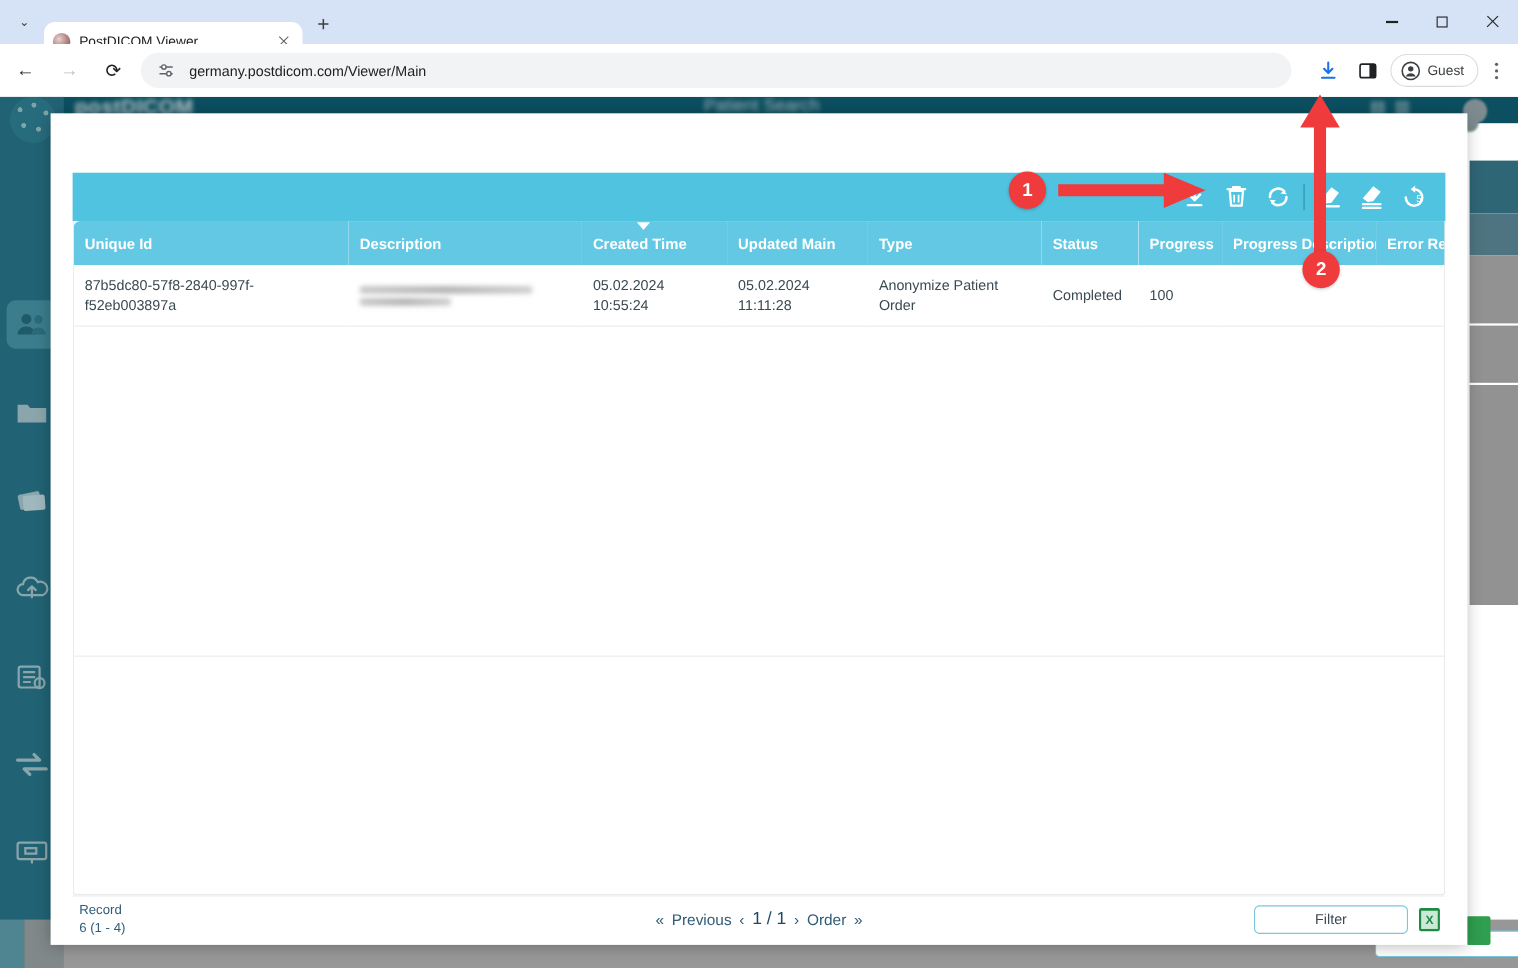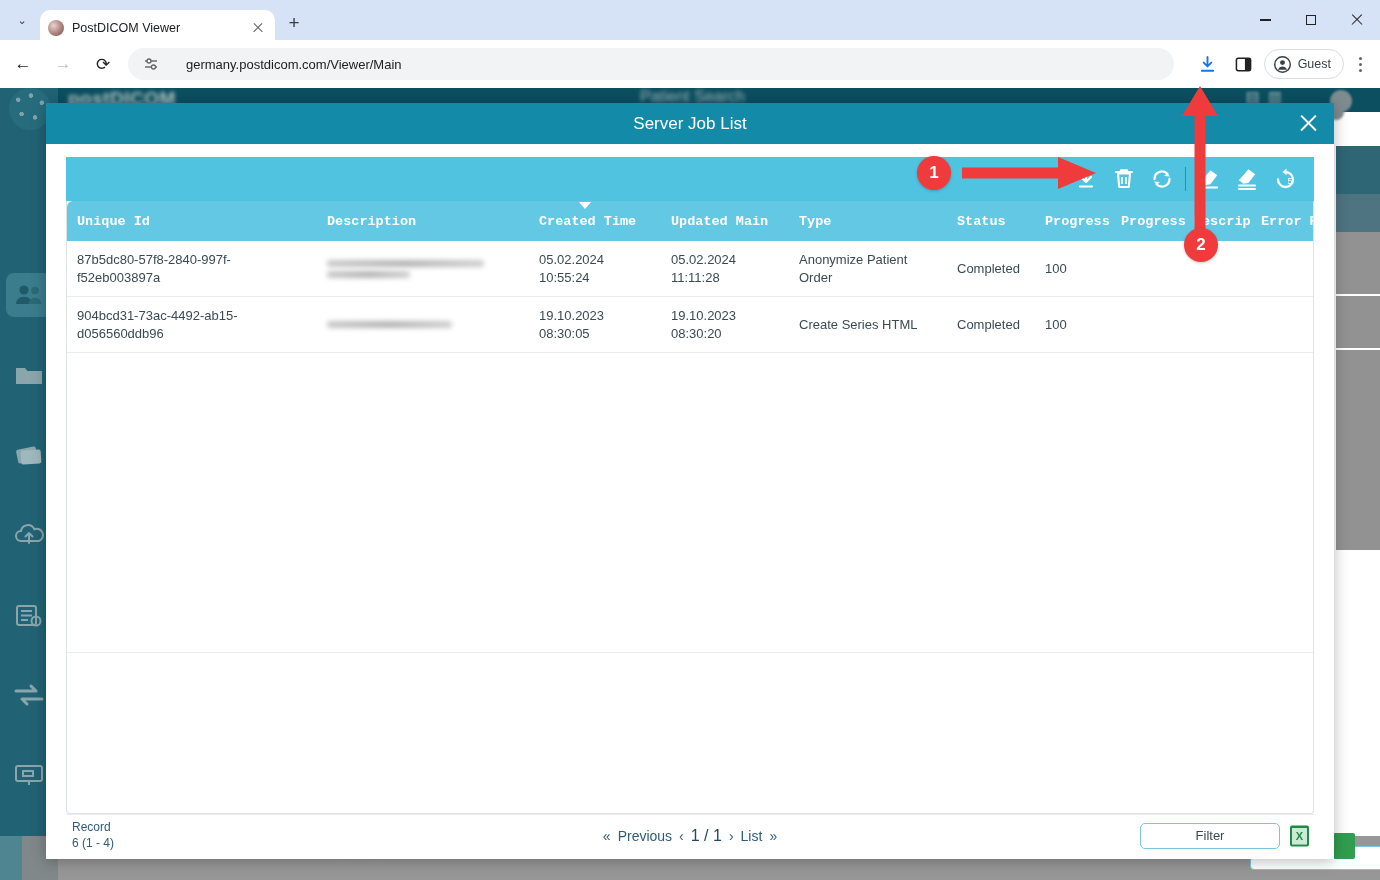--- a/index.html
+++ b/index.html
@@ -21,7 +21,7 @@
     color:#3c4043; font-size:11px;
   }
   .tab {
-    position:absolute; left:40px; top:10px; width:235px; height:35px;
+    position:absolute; left:40px; top:20px; width:235px; height:35px;
     background:#fff; border-radius:10px 10px 0 0;
     display:flex; align-items:center; padding:0 8px; gap:8px;
   }

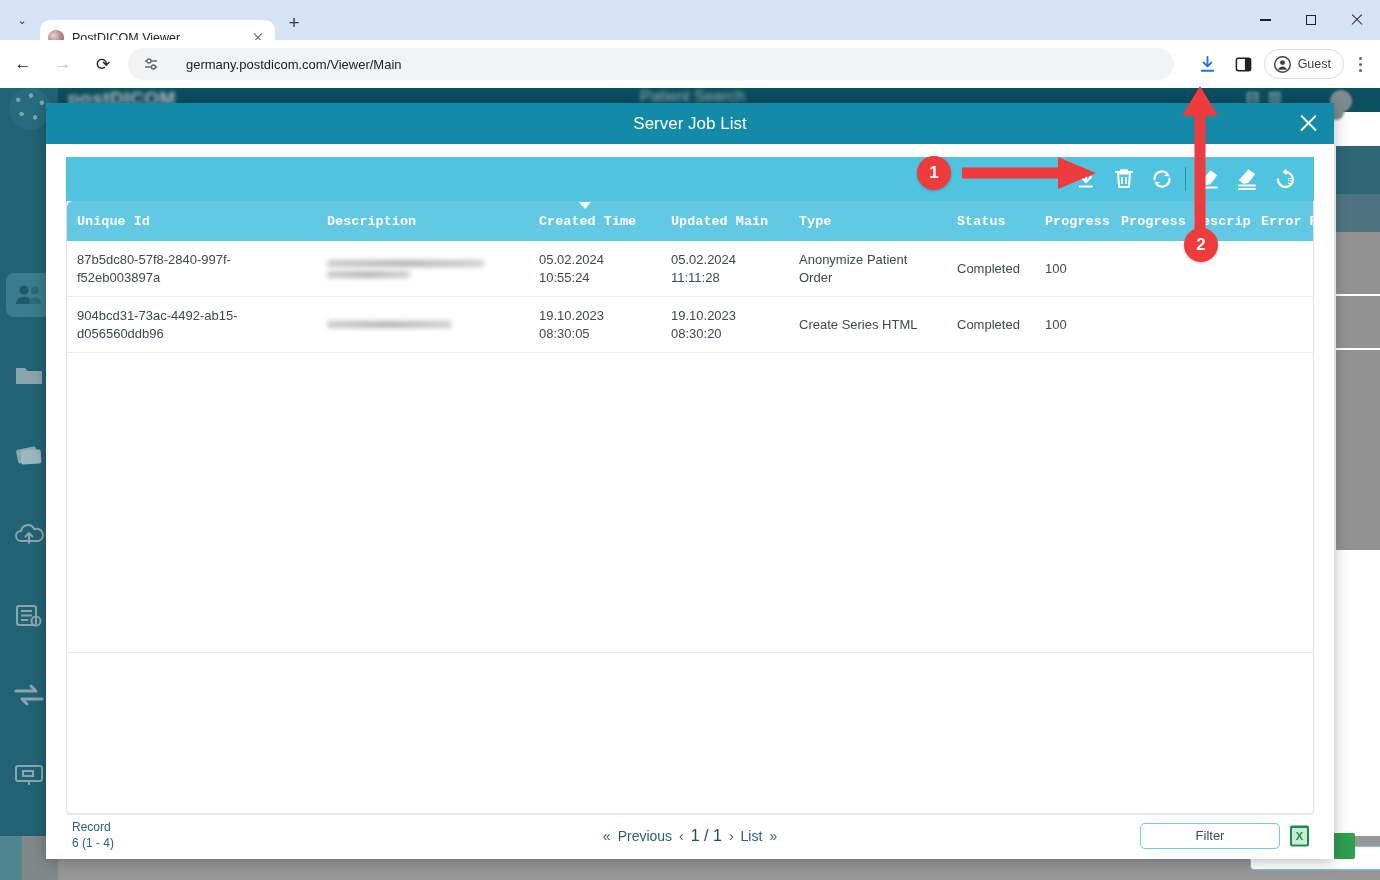--- a/index.html
+++ b/index.html
@@ -73,7 +73,7 @@
   .omnibox {
     position:absolute; left:128px; top:8px; width:1046px; height:32px;
     background:#f1f3f4; border-radius:16px;
-    display:flex; align-items:center; padding:0 14px; gap:26px;
+    display:flex; align-items:center; padding:0 14px; gap:12px;
   }
   .omni-icon {
     width:18px; height:18px; flex:0 0 auto;

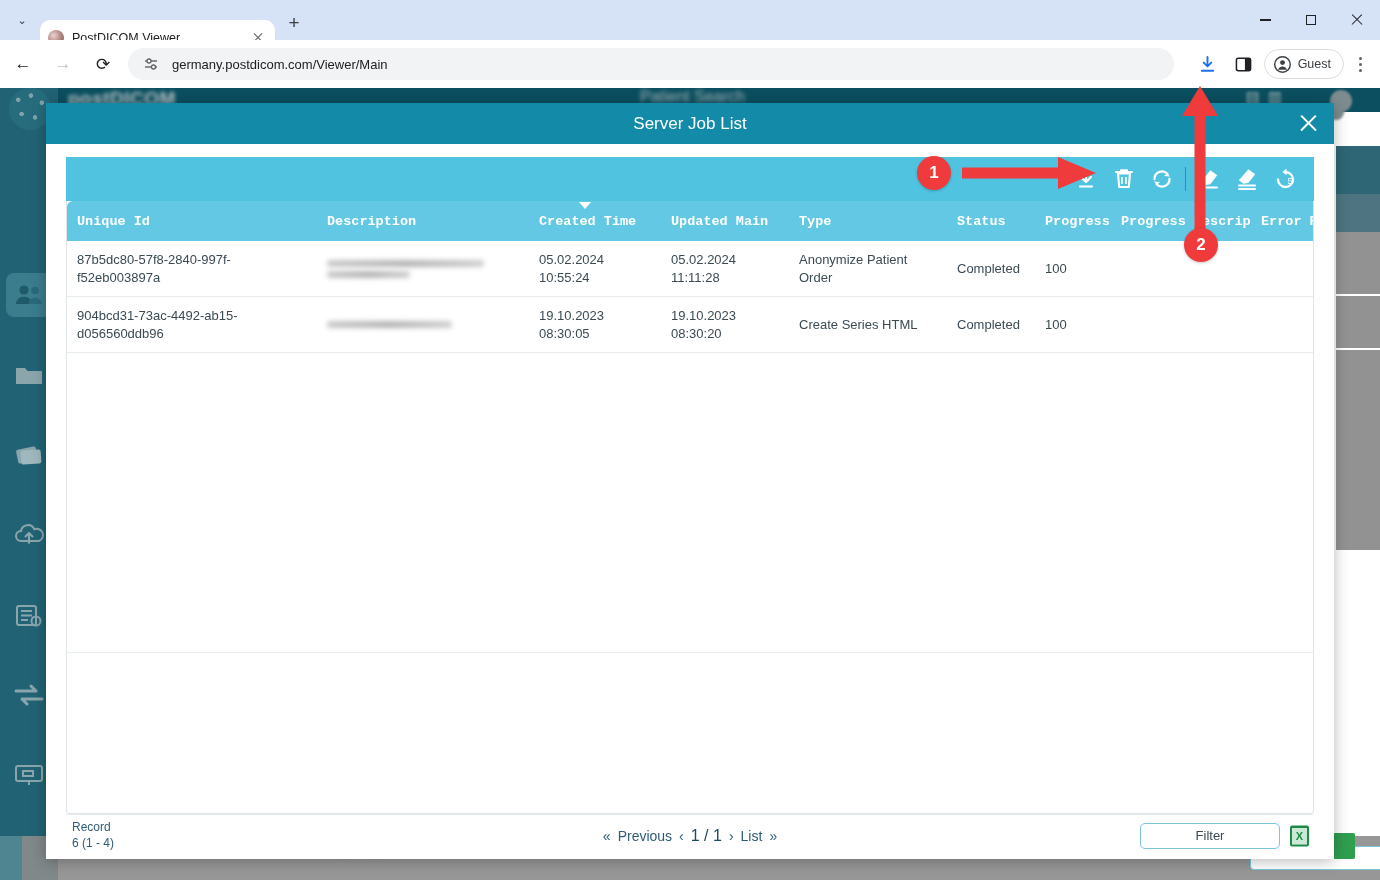--- a/index.html
+++ b/index.html
@@ -414,10 +414,6 @@
 
   <div class="modal">
 
-    <div class="modal-titlebar">
-      <span class="modal-title">Server Job List</span>
-      <span class="modal-close"></span>
-    </div>
 
     <div class="modal-body">
 

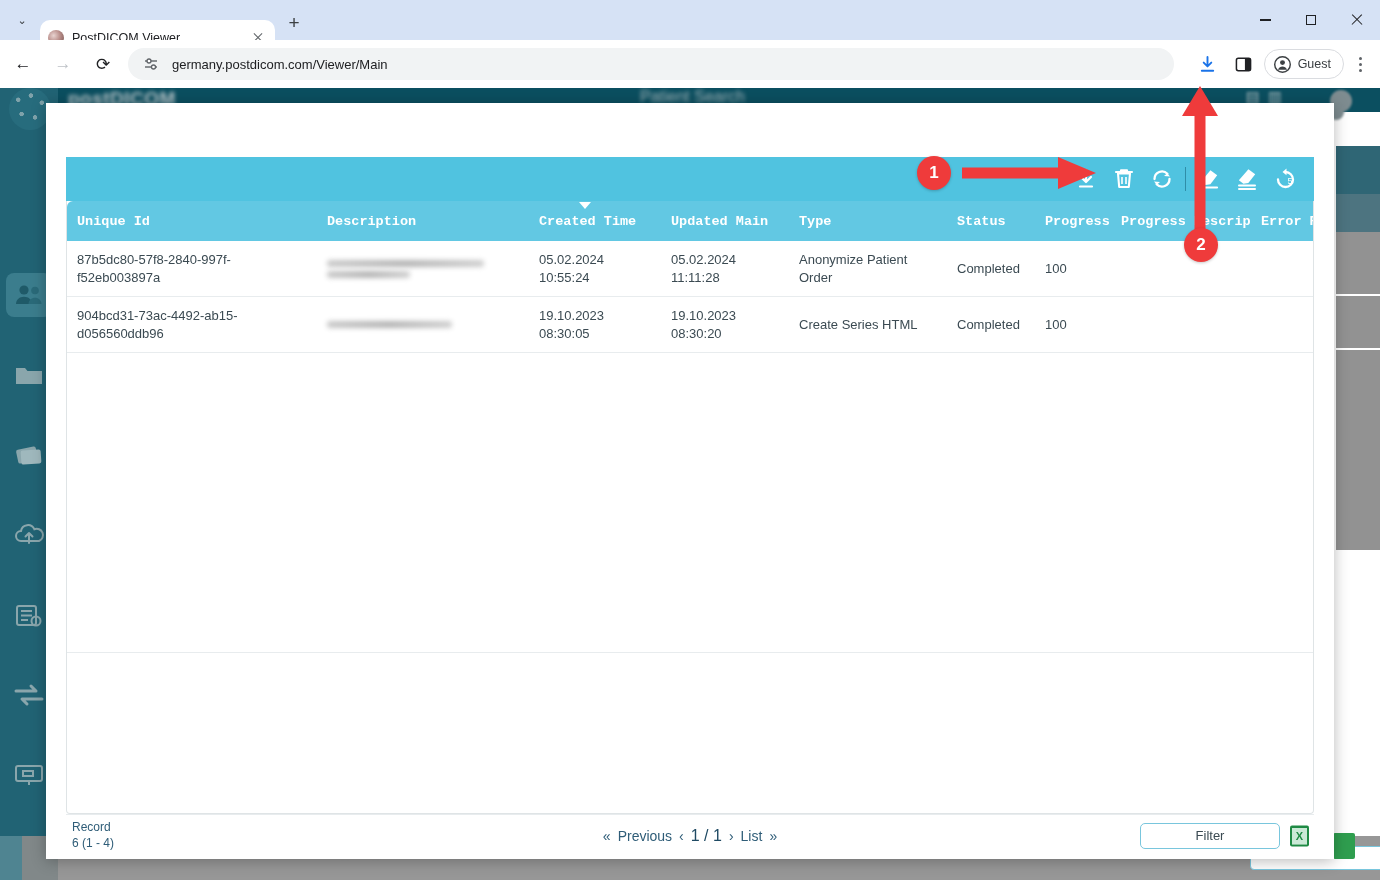--- a/index.html
+++ b/index.html
@@ -207,7 +207,6 @@
     background:#62c8e3; color:#ffffff; font-size:13.5px; font-weight:bold;
     text-align:left; padding:12px 10px; height:40px; position:relative;
     white-space:nowrap;
-    font-family:Liberation Mono, monospace;
   }
   table.grid thead th:first-child { border-radius:6px 0 0 0; }
   .sort-caret {

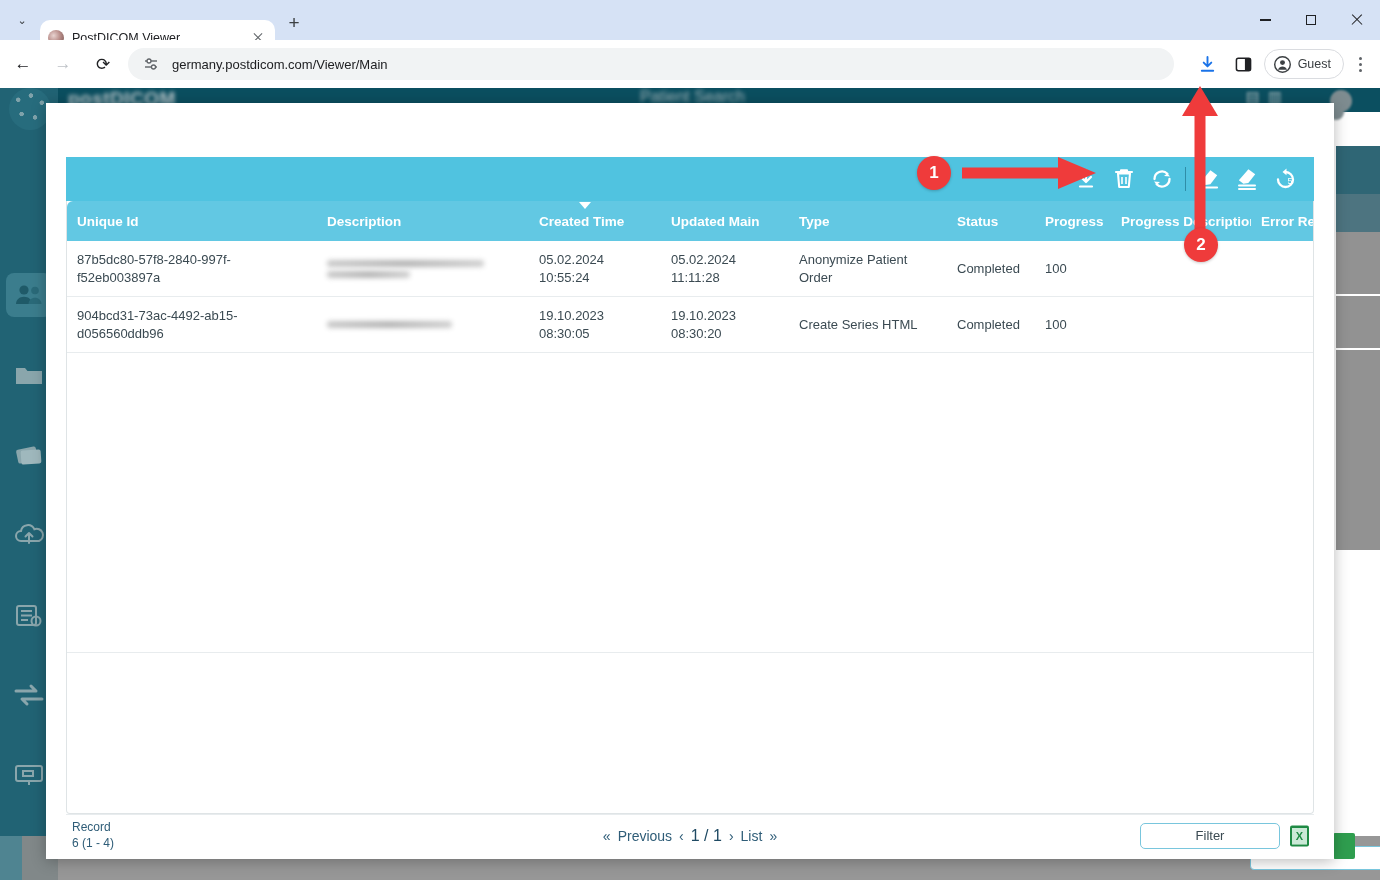--- a/index.html
+++ b/index.html
@@ -509,19 +509,6 @@
                 <td></td>
                 <td></td>
               </tr>
-              <tr>
-                <td>904bcd31-73ac-4492-ab15-d056560ddb96</td>
-                <td>
-                  <span class="redact" style="width:125px"></span>
-                </td>
-                <td>19.10.2023<br>08:30:05</td>
-                <td>19.10.2023<br>08:30:20</td>
-                <td>Create Series HTML</td>
-                <td>Completed</td>
-                <td>100</td>
-                <td></td>
-                <td></td>
-              </tr>
               <tr class="filler">
                 <td colspan="9" style="height: 300px;"></td>
               </tr>

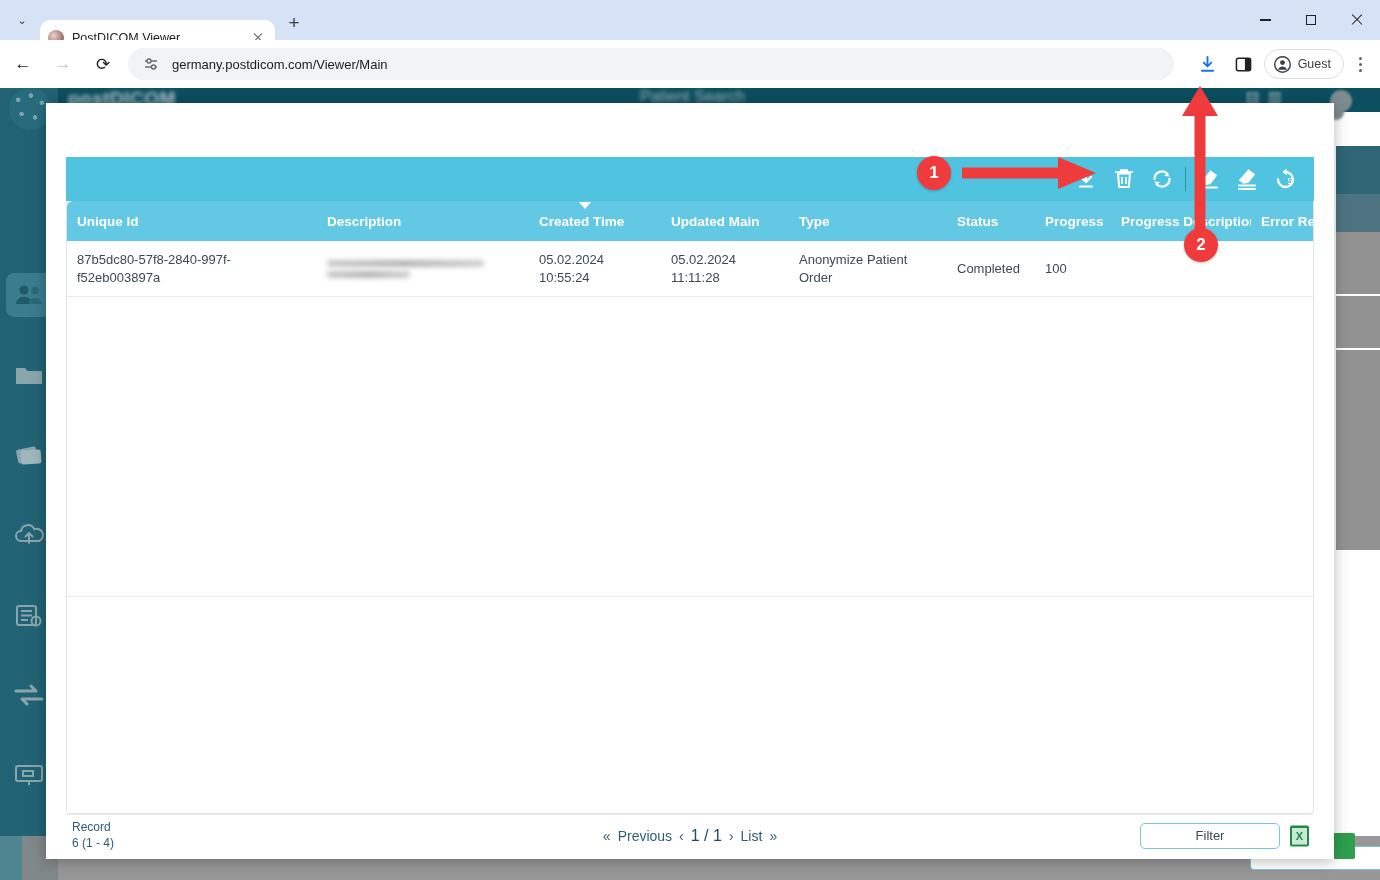--- a/index.html
+++ b/index.html
@@ -528,7 +528,7 @@
           <span>‹</span>
           <span class="pg-num">1 / 1</span>
           <span>›</span>
-          <span>List</span>
+          <span>Order</span>
           <span>»</span>
         </div>
 

